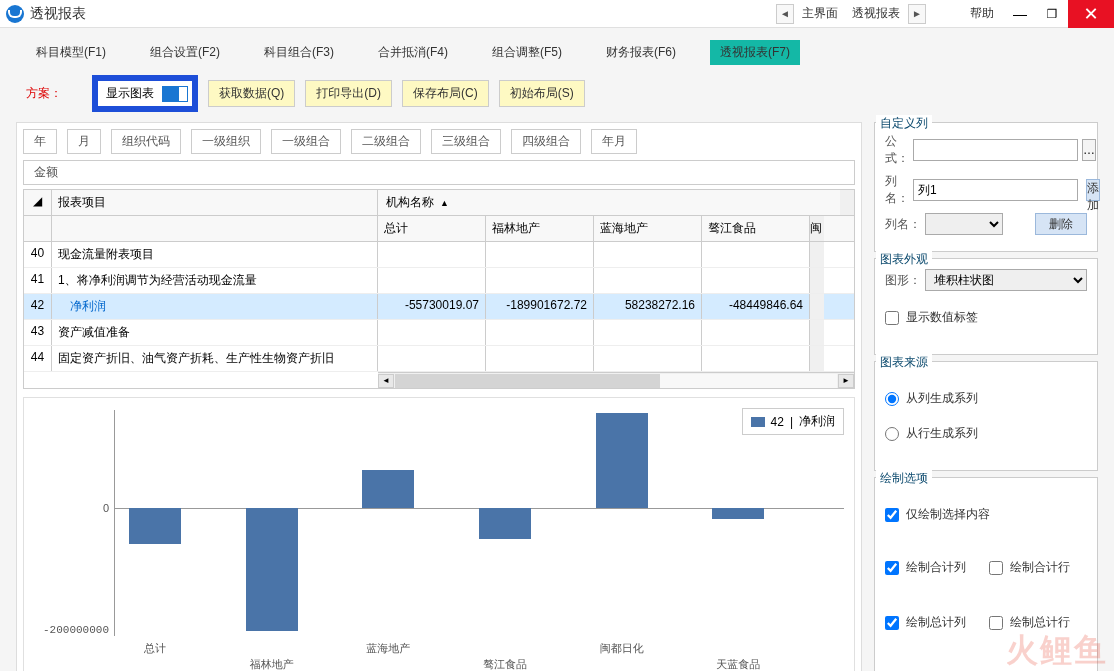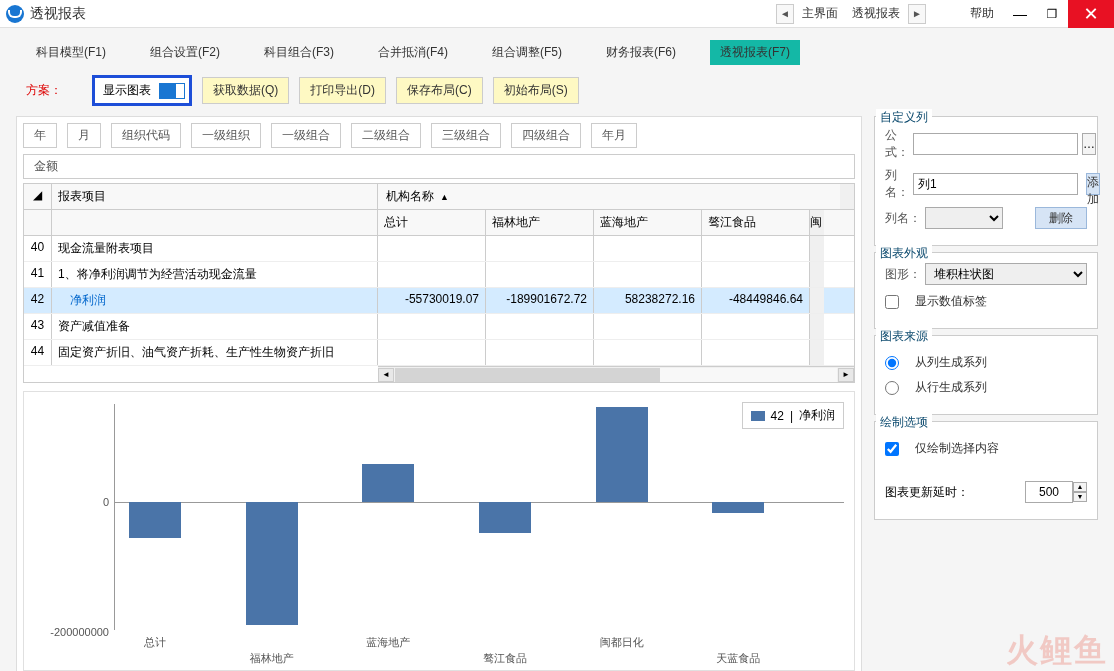--- a/index.html
+++ b/index.html
@@ -23,7 +23,7 @@
 .toolbar { display: flex; align-items: center; gap: 10px; padding: 0 0 10px 10px; }
 .toolbar .label { color: #d00; margin-right: 20px; }
 .toolbar .btn { padding: 4px 10px; border: 1px solid #ccc; background: #fef9c3; cursor: pointer; color: #333; }
-.toolbar .toggle { display: flex; align-items: center; border: 3px solid #1d4ed8; background: #fff; }
+.toolbar .toggle { display: flex; align-items: center; border: 6px solid #1d4ed8; background: #fff; }
 .toolbar .toggle .txt { padding: 4px 8px; }
 .toolbar .toggle .sw { width: 26px; height: 16px; background: #1976d2; margin: 2px 4px 2px 0; position: relative; }
 .toolbar .toggle .sw::after { content: ""; position: absolute; right: 1px; top: 1px; width: 8px; height: 14px; background: #fff; }

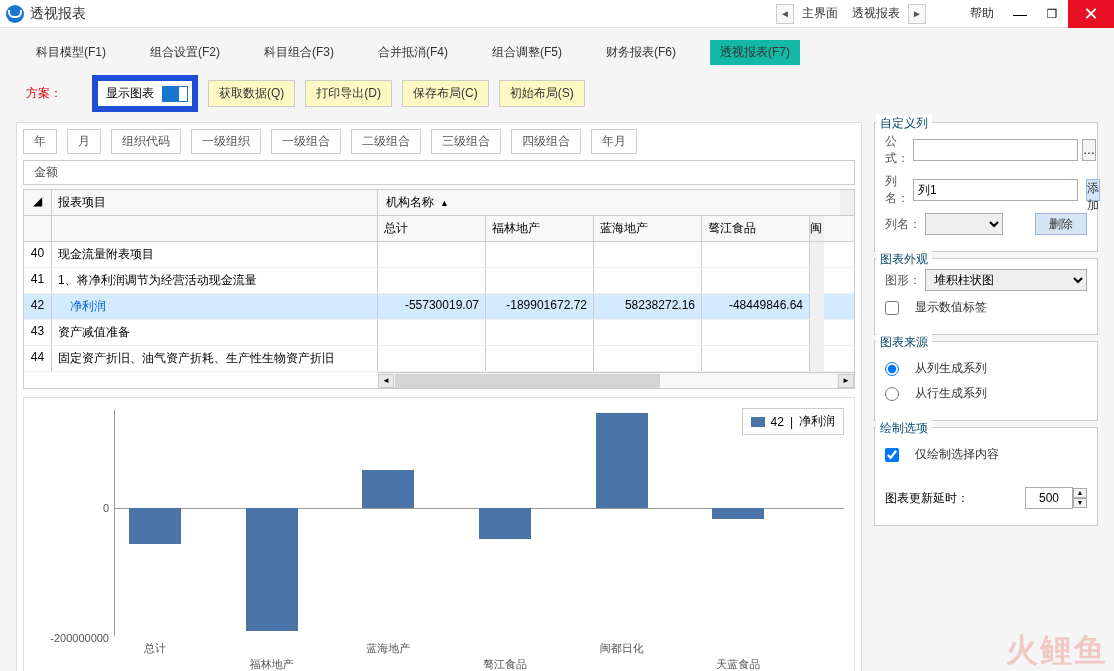--- a/index.html
+++ b/index.html
@@ -70,7 +70,7 @@
 .frow input[type=text], .frow select { flex: 1; border: 1px solid #aaa; height: 22px; padding: 0 4px; }
 .frow .dots { width: 22px; height: 22px; border: 1px solid #aaa; background: #f4f4f4; display: flex; align-items: center; justify-content: center; cursor: pointer; }
 .fbtn { width: 52px; height: 22px; background: #d6e4f5; border: 1px solid #9bb8db; cursor: pointer; color: #333; }
-.panel label.chk, .panel label.rad { display: flex; align-items: center; gap: 16px; margin: 8px 0; color: #333; cursor: pointer; }
+.panel label.chk, .panel label.rad { display: flex; align-items: center; gap: 7px; margin: 18px 0; color: #333; cursor: pointer; }
 .panel input[type=checkbox], .panel input[type=radio] { width: 14px; height: 14px; }
 .panel .grid2 { display: grid; grid-template-columns: 1fr 1fr; gap: 2px 6px; }
 .spinner { display: flex; align-items: center; }

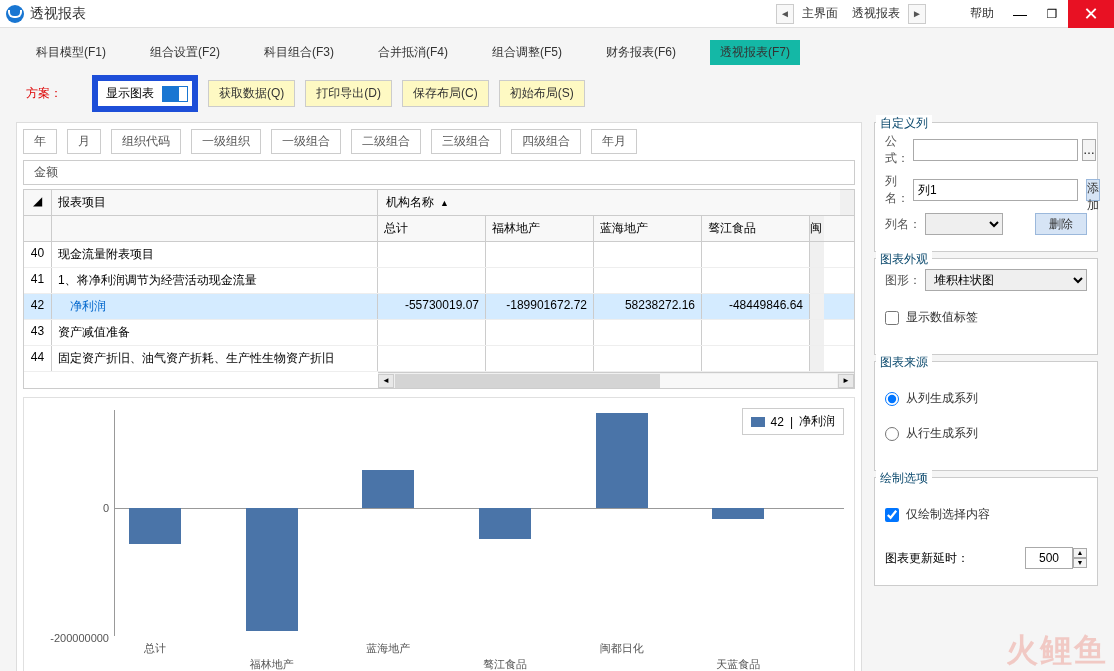--- a/index.html
+++ b/index.html
@@ -294,6 +294,24 @@
           <input type="checkbox" checked="" style="">
             <span>仅绘制选择内容</span>
         </label>
+        <div class="grid2">
+          <label class="chk">
+              <input type="checkbox" checked="" style="">
+              <span>绘制合计列</span>
+            </label>
+          <label class="chk">
+              <input type="checkbox" style="">
+              <span>绘制合计行</span>
+            </label>
+          <label class="chk">
+              <input type="checkbox" checked="" style="">
+              <span>绘制总计列</span>
+            </label>
+          <label class="chk">
+              <input type="checkbox" style="">
+              <span>绘制总计行</span>
+            </label>
+        </div>
         <div class="frow" style="margin-top:24px">
           <span style="flex:1">图表更新延时：</span>
           <div class="spinner">

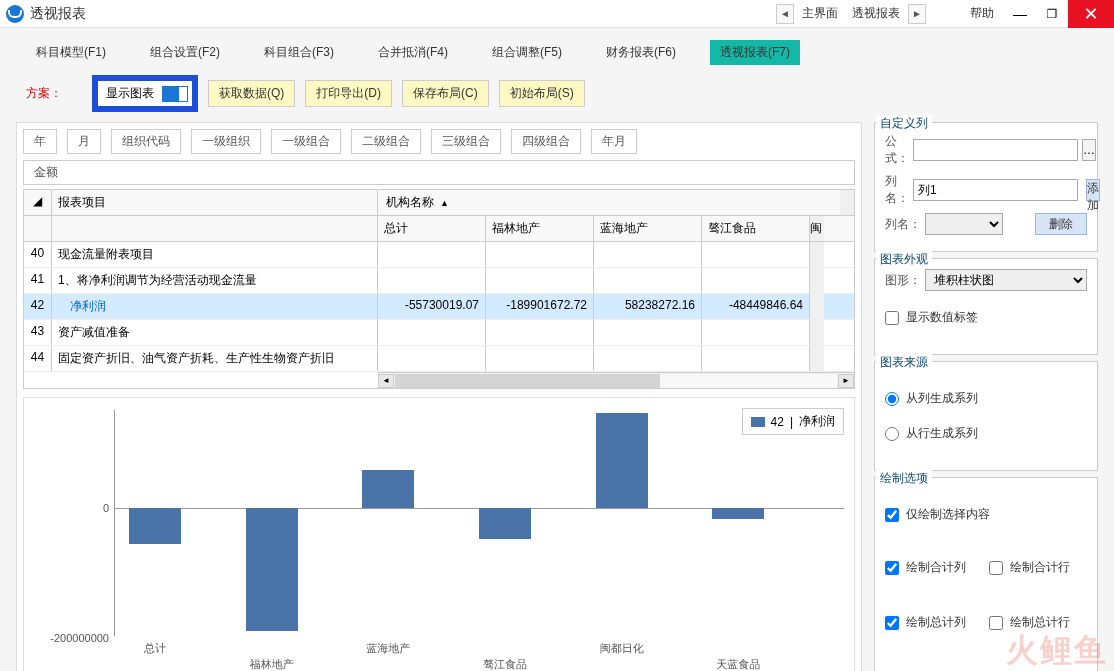--- a/index.html
+++ b/index.html
@@ -225,7 +225,7 @@
         <div class="chart-plot" id="chart-plot">
             <div class="chart-zero" style="top: 97.7143px;"></div>
             <div class="ytick" style="top: 97.7143px;">0</div>
-            <div class="ytick" style="top: 228px;">-200000000</div>
+            <div class="ytick" style="top: 220px; font-family: Liberation Mono, monospace;">-200000000</div>
             <div class="bar" style="left: 14px; height: 36.3041px; top: 97.7143px;"></div>
             <div class="xlabel low" style="left: 40px;">总计</div>
             <div class="bar" style="left: 130.667px; height: 123.707px; top: 97.7143px;"></div>

